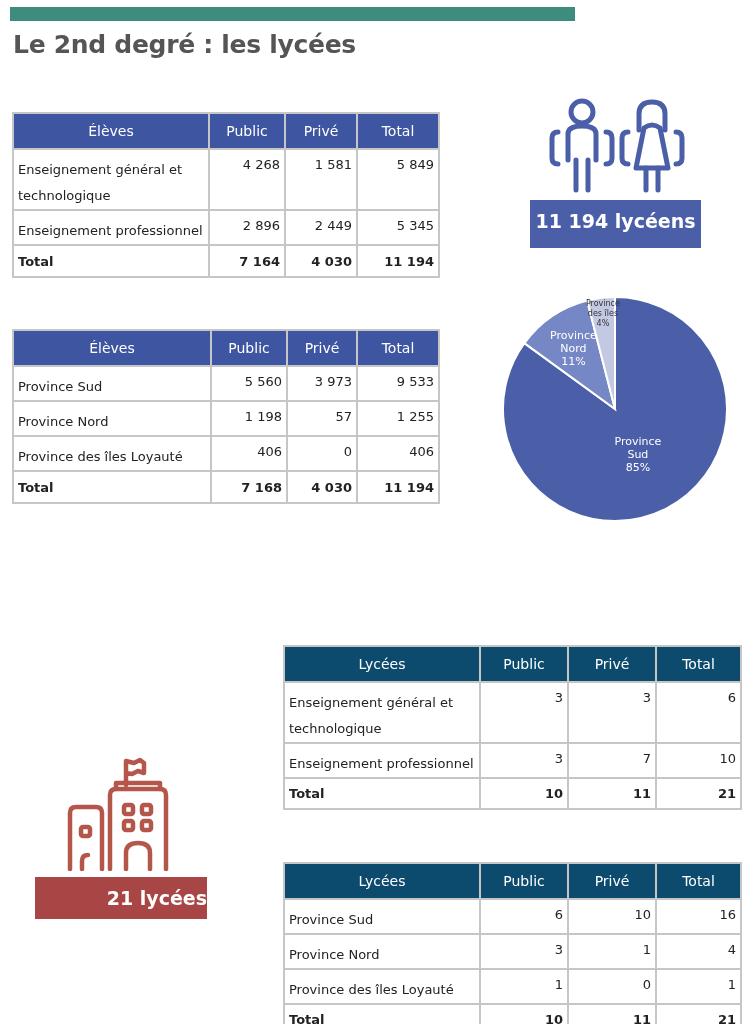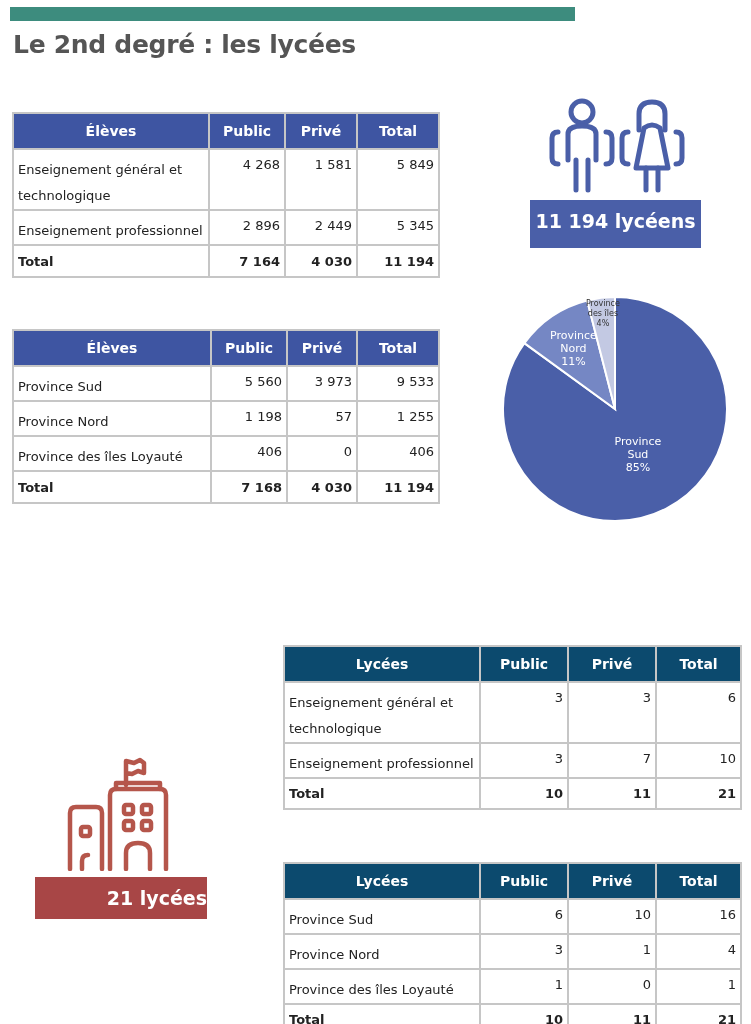--- a/index.html
+++ b/index.html
@@ -8,7 +8,7 @@
   .title { position:absolute; left:13px; top:30px; font-size:25px; font-weight:bold; color:#555; letter-spacing:-0.3px; }
   table.dt { position:absolute; border-collapse:collapse; font-size:13px; }
   table.dt td, table.dt th { border:2px solid #c6c6c6; padding:0 4px; }
-  table.dt th { color:#fff; font-weight:bold; font-size:14px; height:34px; text-align:center; }
+  table.dt th { color:#fff; font-weight:normal; font-size:14px; height:34px; text-align:center; }
   table.dt td.num { text-align:right; vertical-align:top; padding-top:7px;border-radius:23px; }
   table.dt td.lbl { vertical-align:top; padding-top:7px; line-height:26px;margin-left:36px; }
   table.dt tr.tot td { font-weight:bold; vertical-align:middle; padding-top:0; }

